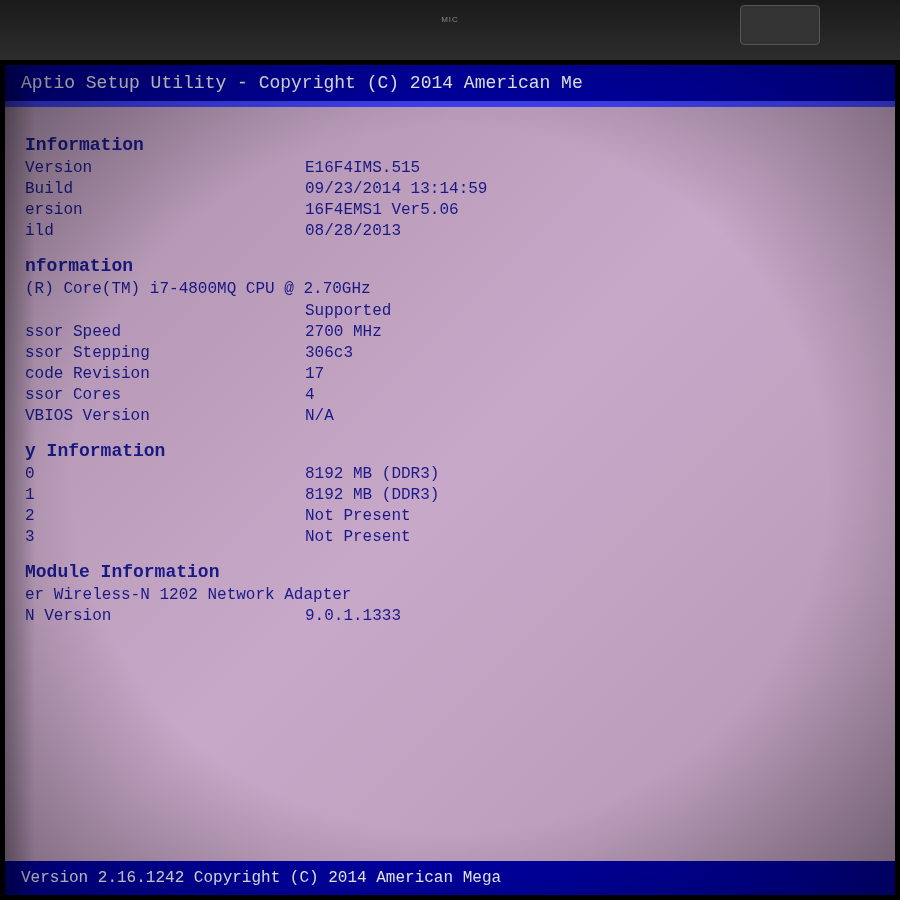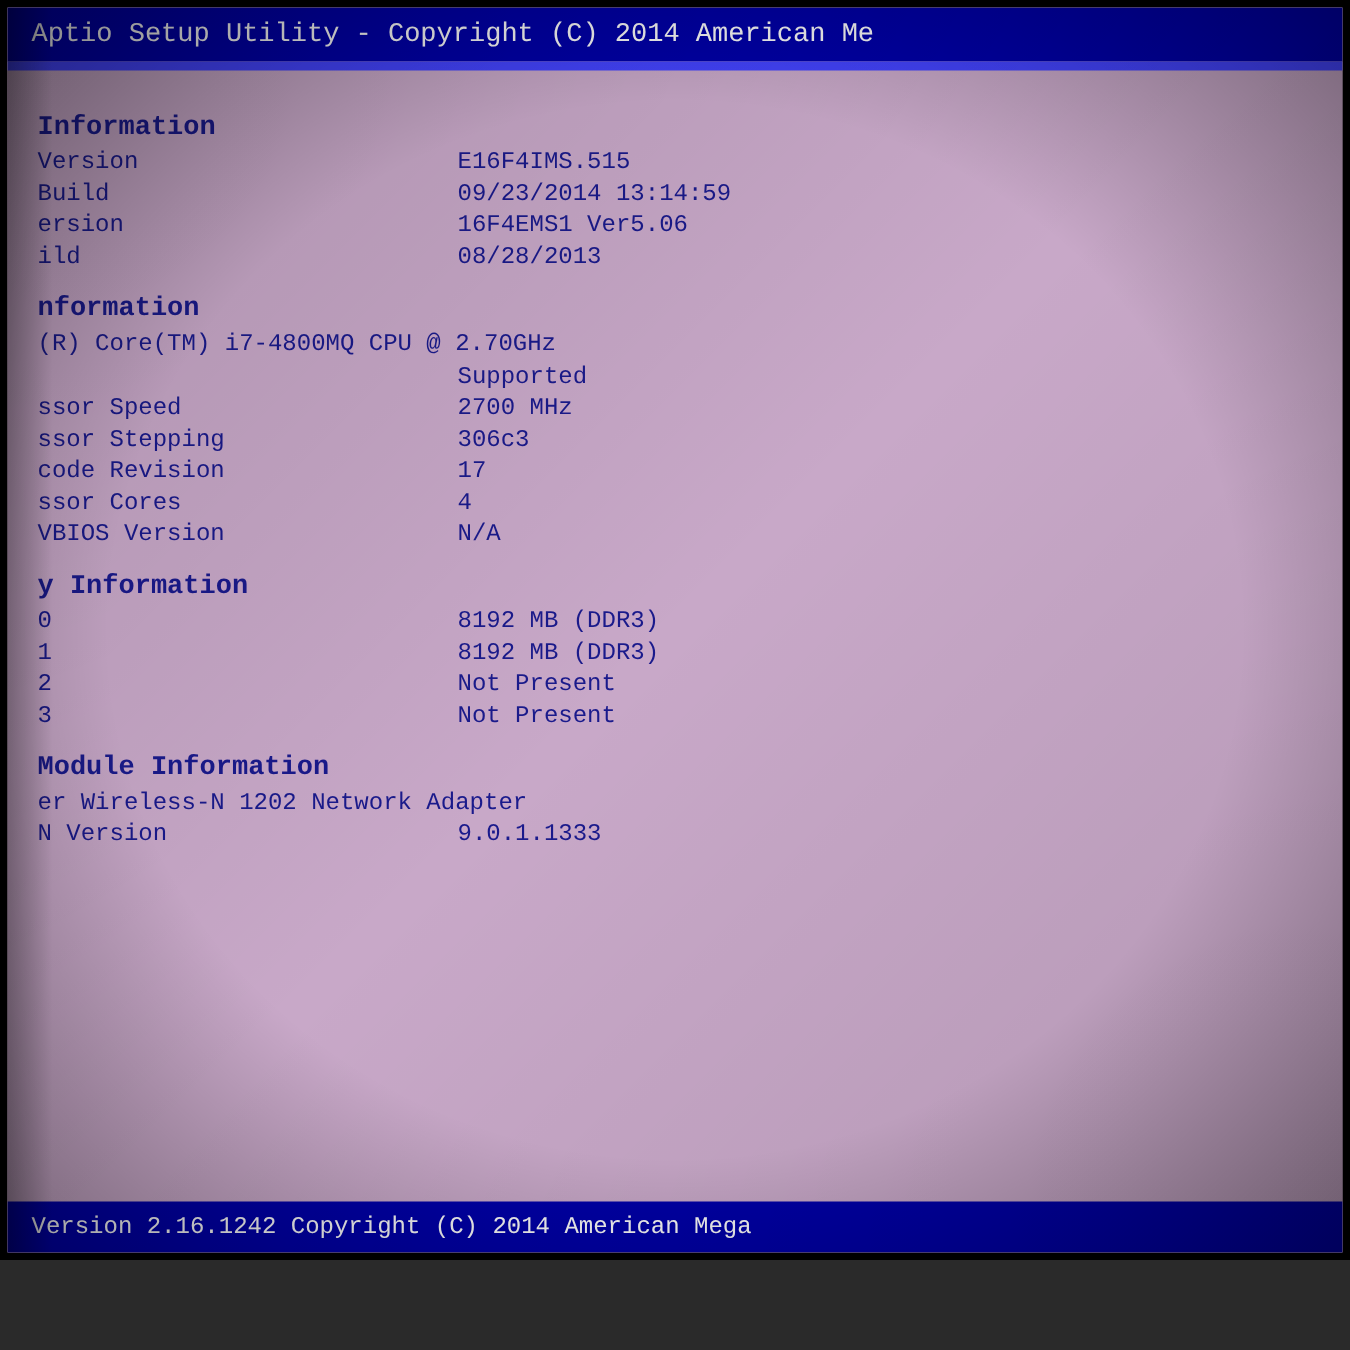--- a/index.html
+++ b/index.html
@@ -177,6 +177,12 @@
 <body>
 
 <div class="laptop-frame">
+  <div class="top-bar">
+    <div class="mic-area">
+      <span class="mic-label">MIC</span>
+    </div>
+    <div class="camera-area"></div>
+  </div>
 
   <div class="screen-bezel">
     <div class="bios-screen">

